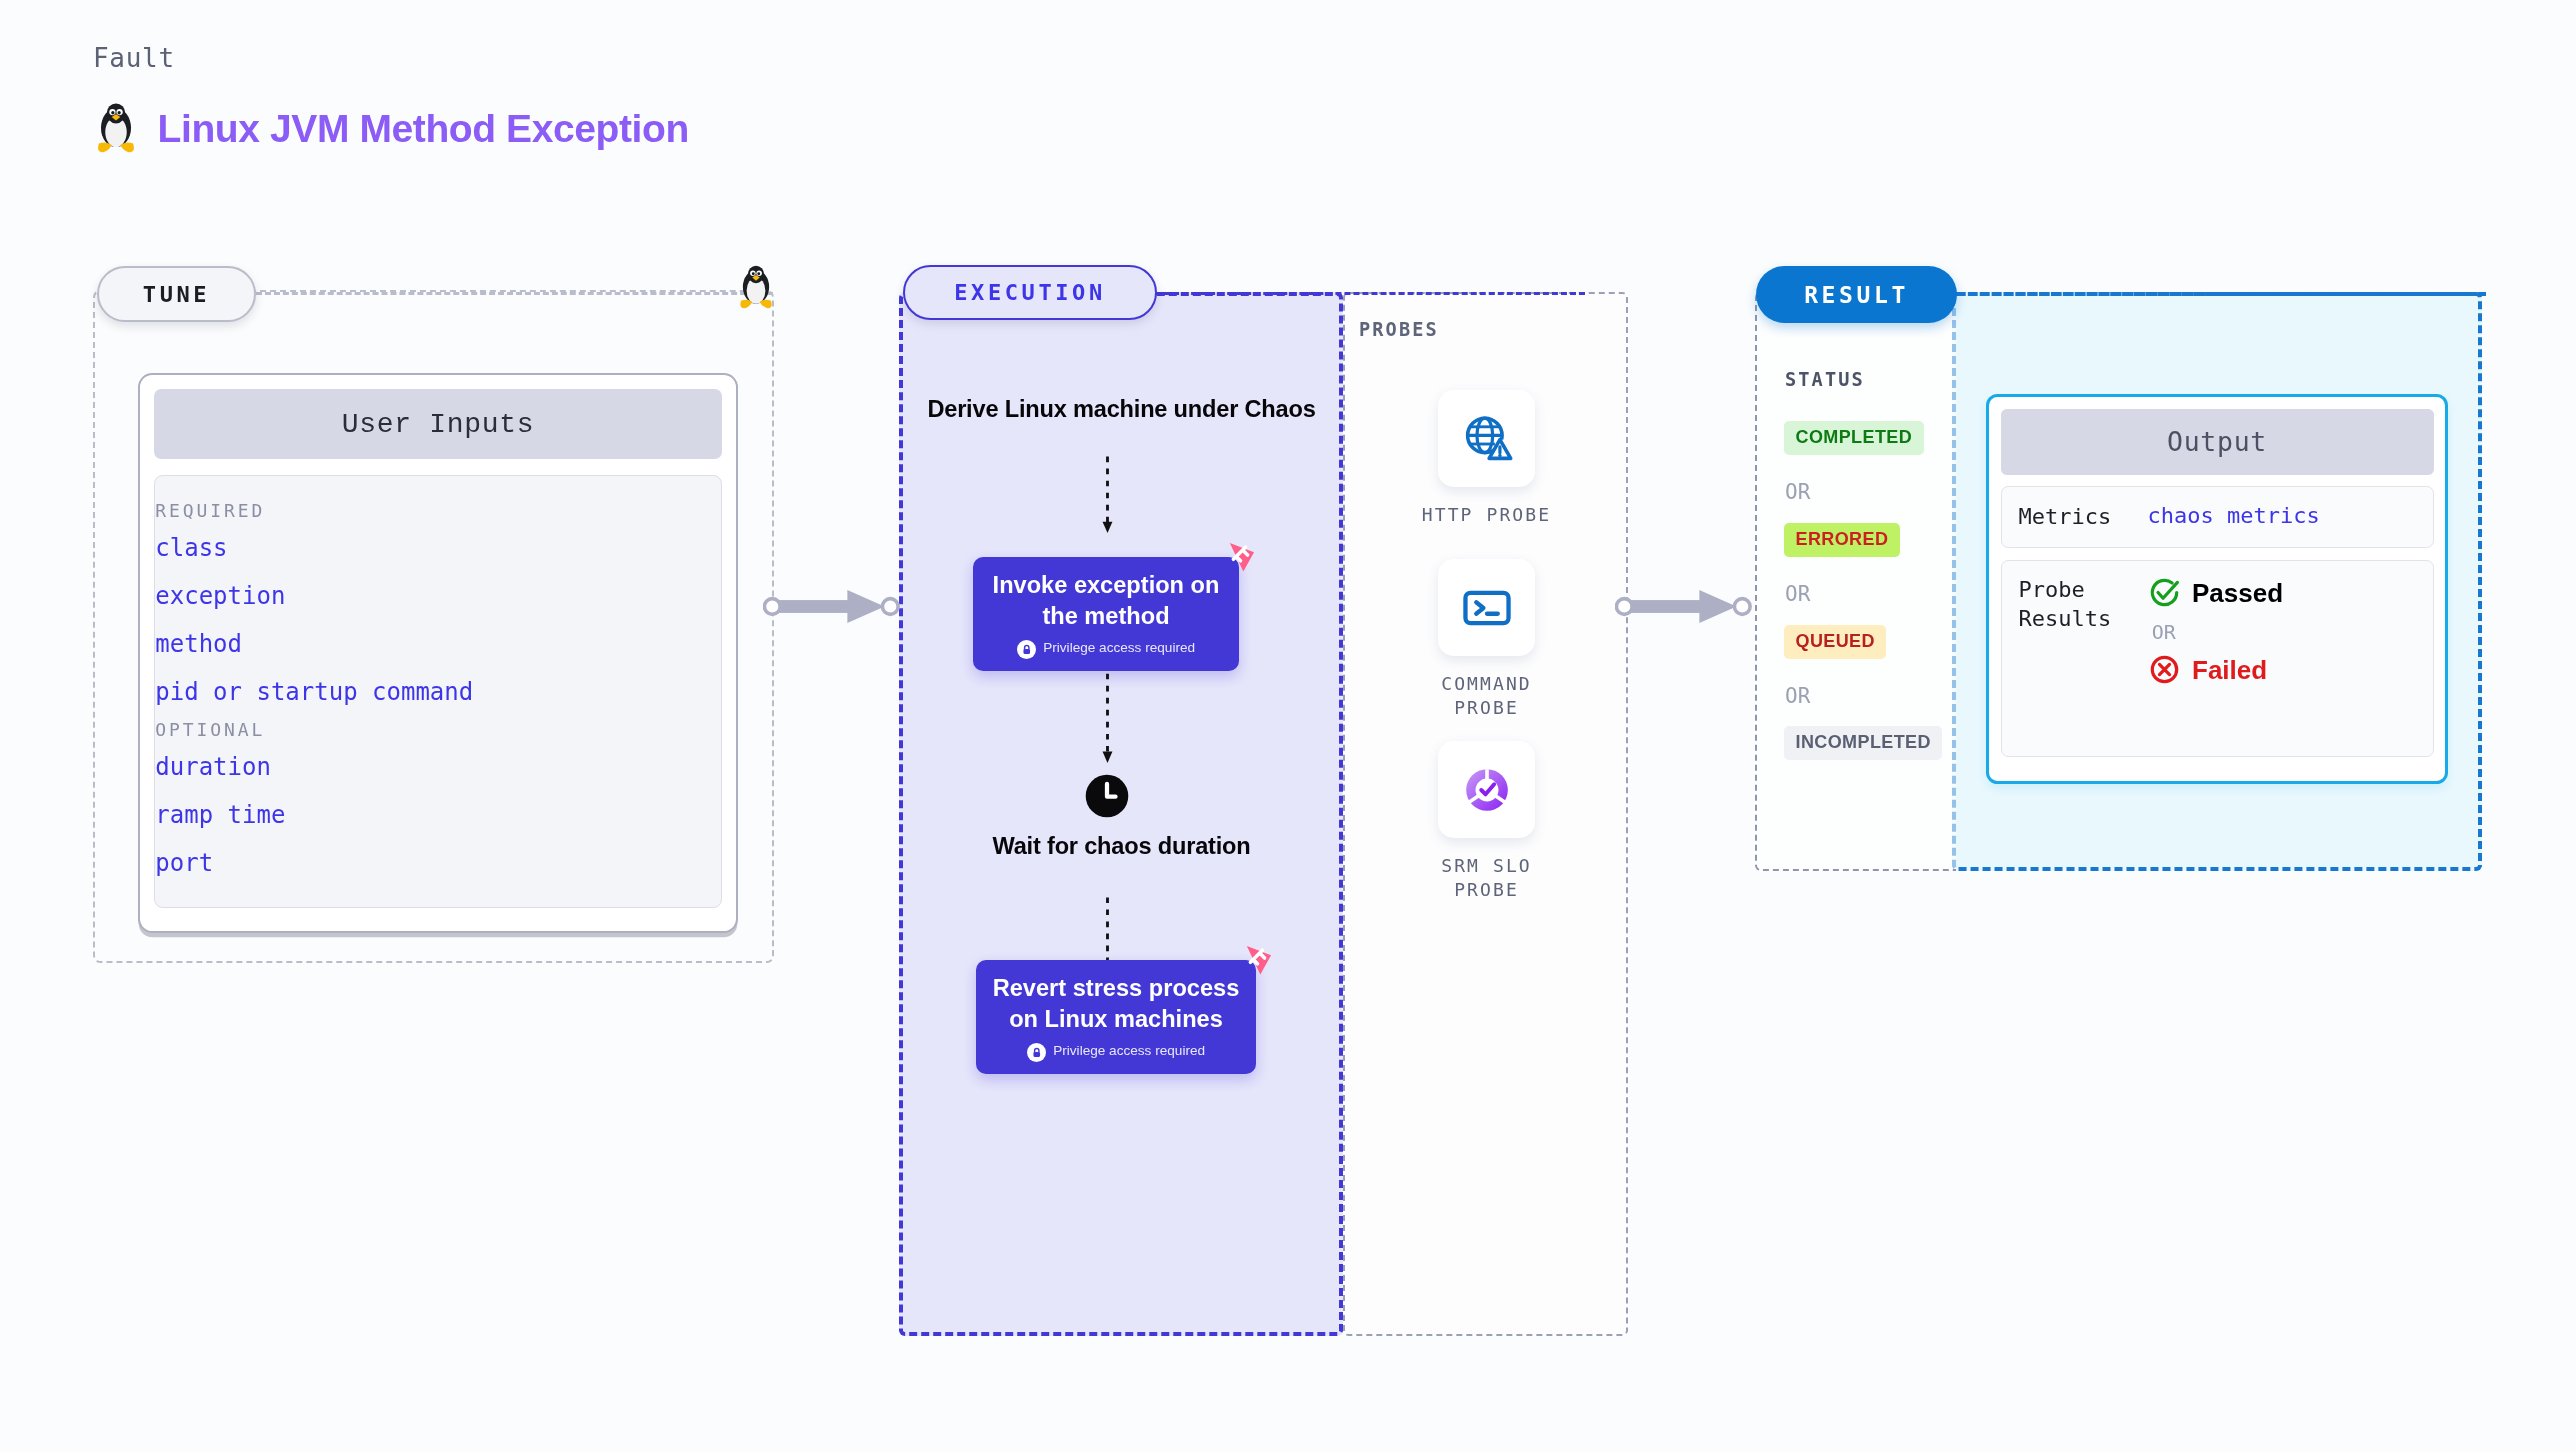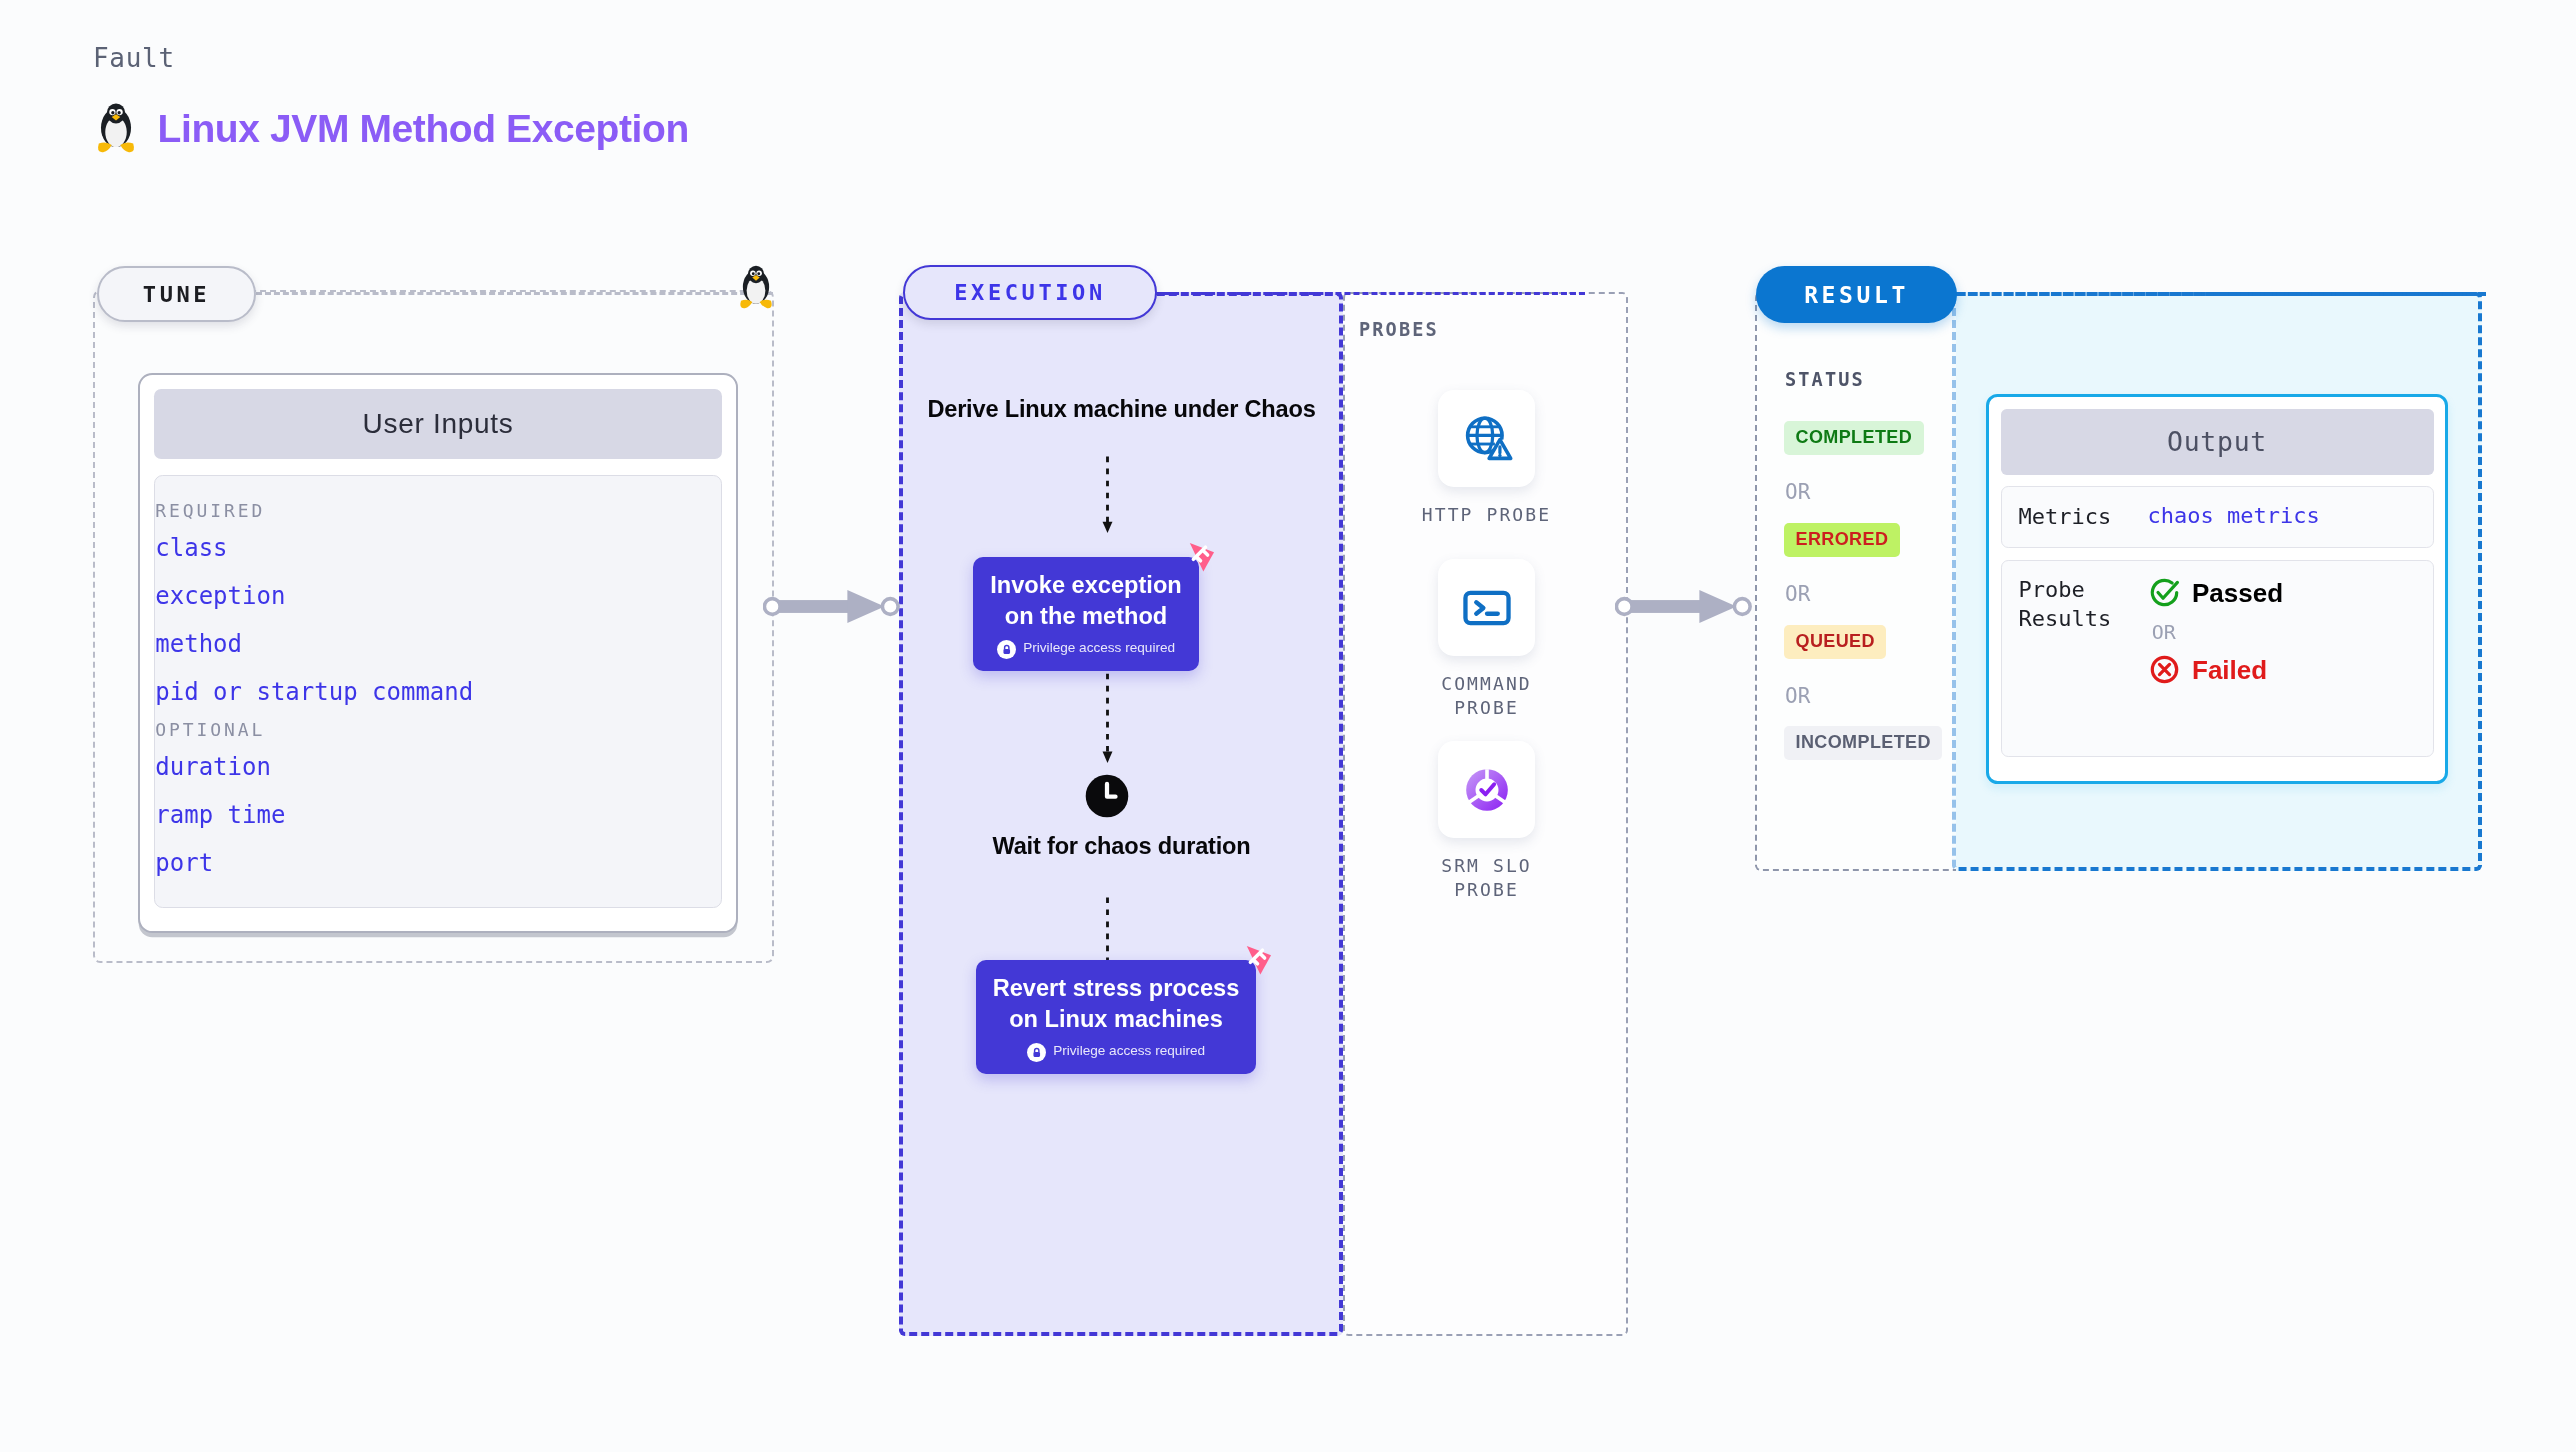--- a/index.html
+++ b/index.html
@@ -59,7 +59,7 @@
   #user-inputs-head {
     height:70px; background:#d7d8e5; border-radius:7.2px;
     display:flex; align-items:center; justify-content:center;
-    font-family:Liberation Sans, sans-serif;
+    font-family:Liberation Mono, monospace;
     font-size:28px; color:#2b2d3a; letter-spacing:0.7px;
   }
   #tunable-box {

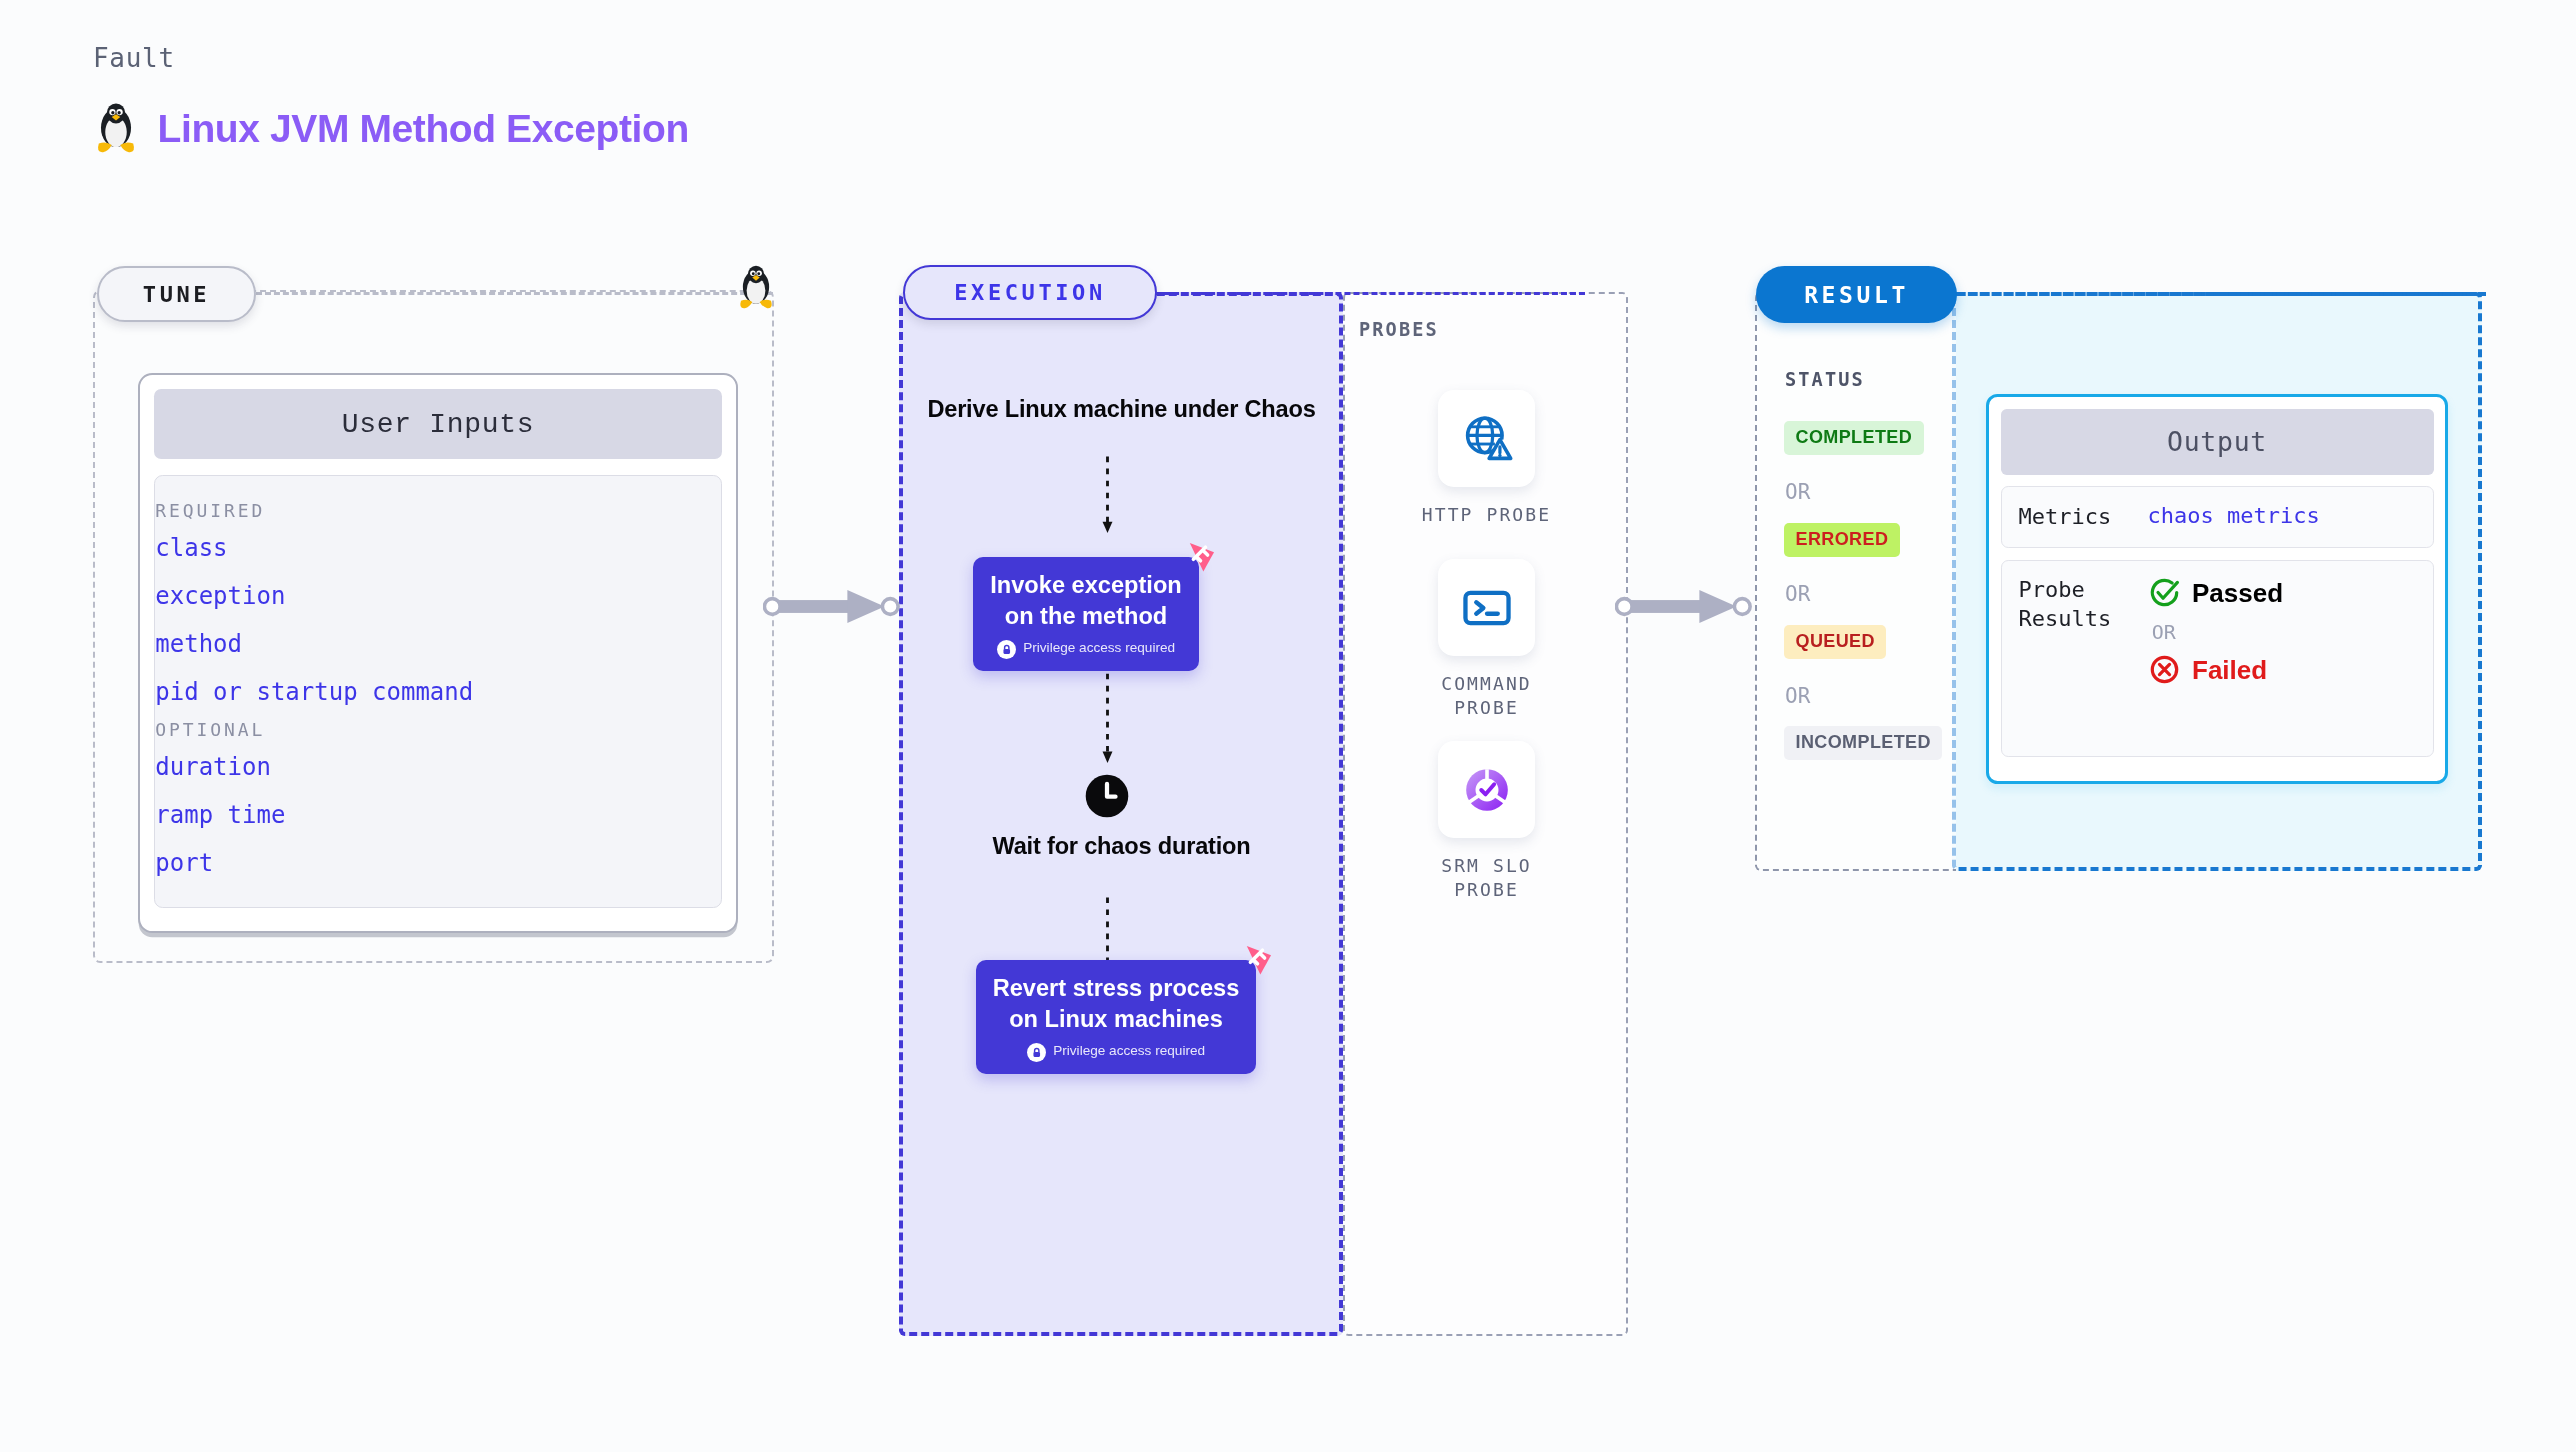--- a/index.html
+++ b/index.html
@@ -294,7 +294,7 @@
   </svg>
 </div>
 
-<div class="purple-box" style="left:973px; top:557px; width:226px;">
+<div class="purple-box" style="left:973px; top:557px; width:266px;">
   <div class="pb-title">Invoke exception on the method</div>
   <div class="priv">
     <span class="lock-badge">

